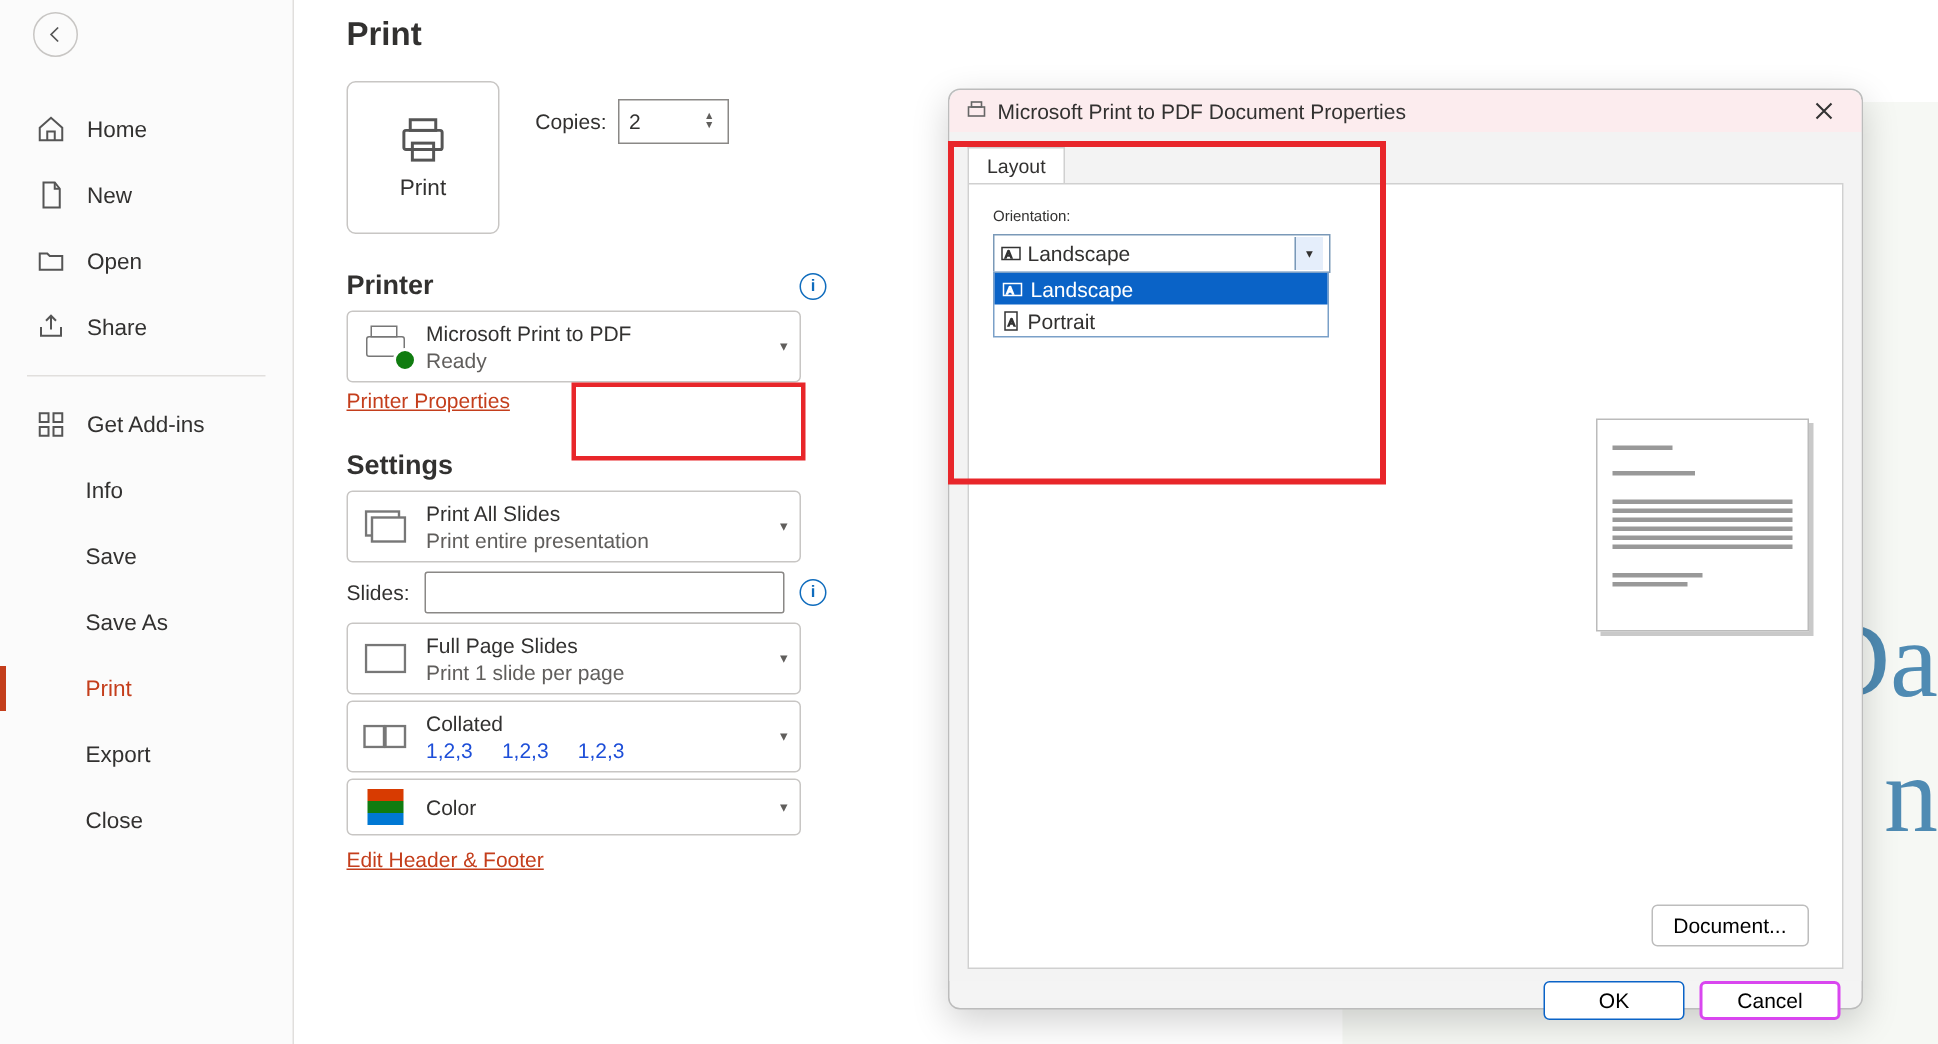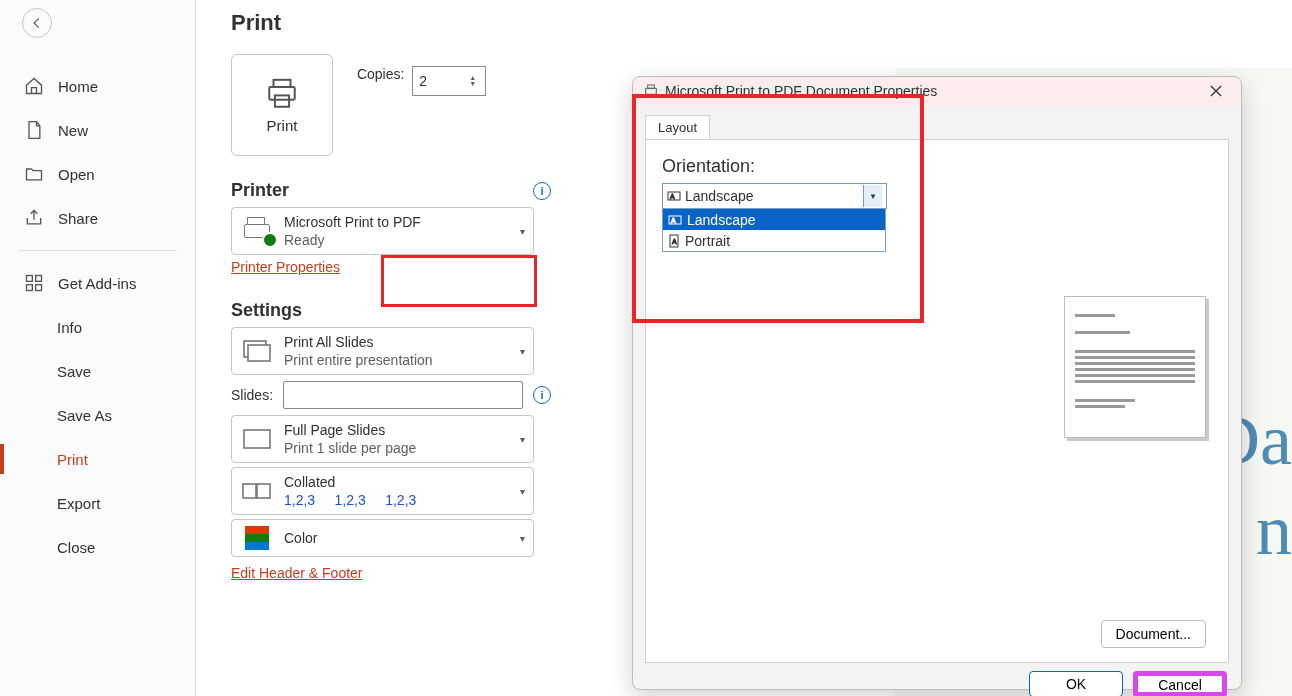--- a/index.html
+++ b/index.html
@@ -18,7 +18,7 @@
 .page-title{font-size:22px;font-weight:600;margin:10px 0 18px}
 
 .big-print{width:100px;height:100px;border:1px solid #c8c6c4;border-radius:6px;display:inline-flex;flex-direction:column;align-items:center;justify-content:center;gap:6px;cursor:pointer;background:#fff}
-.copies-wrap{display:inline-flex;align-items:flex-start;margin-left:20px;gap:8px;vertical-align:top;margin-top:12px}
+.copies-wrap{display:inline-flex;align-items:center;margin-left:20px;gap:8px;vertical-align:top;margin-top:12px}
 .spin{width:60px;height:24px;border:1px solid #8a8886;padding:2px 6px;display:flex;justify-content:space-between;align-items:center}
 .spin-arrows{width:10px;display:flex;flex-direction:column;font-size:7px;color:#605e5c;line-height:6px}
 

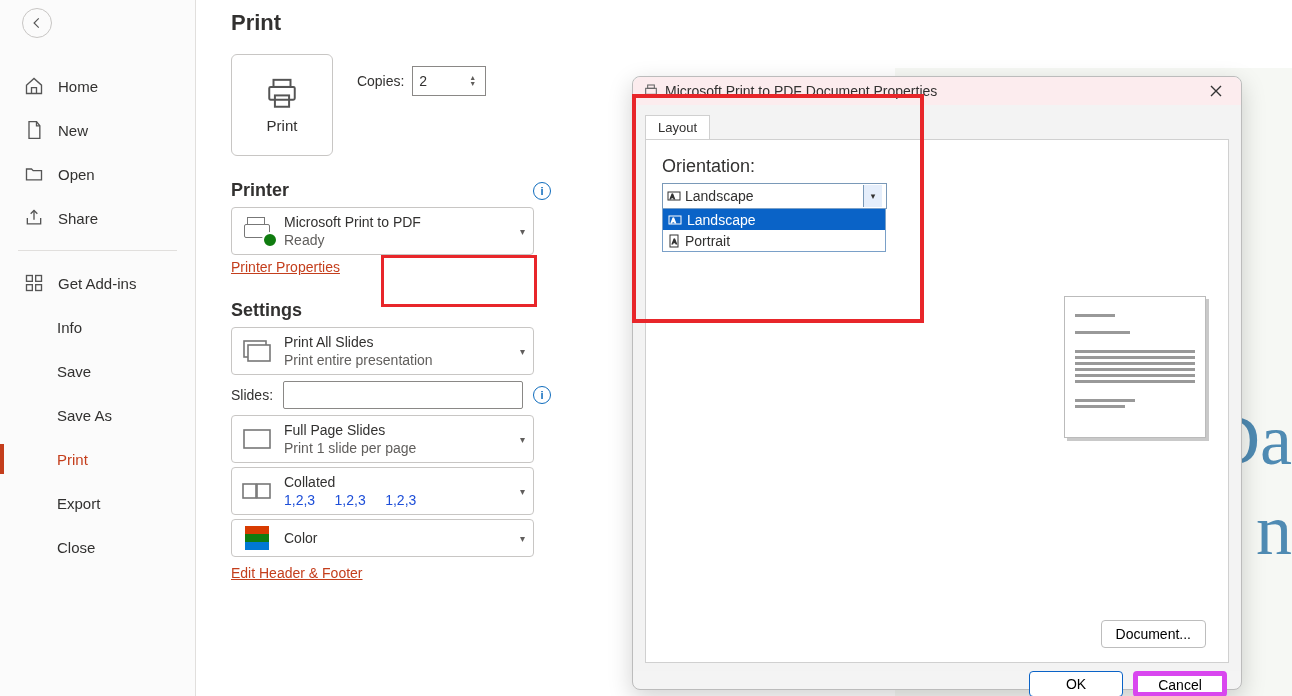--- a/index.html
+++ b/index.html
@@ -41,7 +41,7 @@
 .preview-bg{position:absolute;left:700px;top:68px;right:0;bottom:0;background:#f6f8f4;z-index:1}
 .preview-text{position:absolute;right:0;top:395px;font-size:72px;color:#4f8bb3;font-family:Georgia,serif;z-index:2;line-height:90px;text-align:right}
 
-.dialog{position:absolute;left:632px;top:76px;width:608px;height:612px;background:#f4f4f4;border:1px solid #bcbcbc;border-radius:8px;box-shadow:0 8px 24px rgba(0,0,0,.18);z-index:50;display:flex;flex-direction:column}
+.dialog{position:absolute;left:632px;top:59px;width:608px;height:612px;background:#f4f4f4;border:1px solid #bcbcbc;border-radius:8px;box-shadow:0 8px 24px rgba(0,0,0,.18);z-index:50;display:flex;flex-direction:column}
 .dlg-title{height:32px;display:flex;align-items:center;padding:2px 10px;font-size:14px;background:#fcecee;border-radius:8px 8px 0 0}
 .dlg-title .x{margin-left:auto;width:30px;height:24px;display:flex;align-items:center;justify-content:center;cursor:pointer;font-size:14px}
 .dlg-body{flex:1;position:relative;padding:10px 12px 8px;background:#f3f3f3}

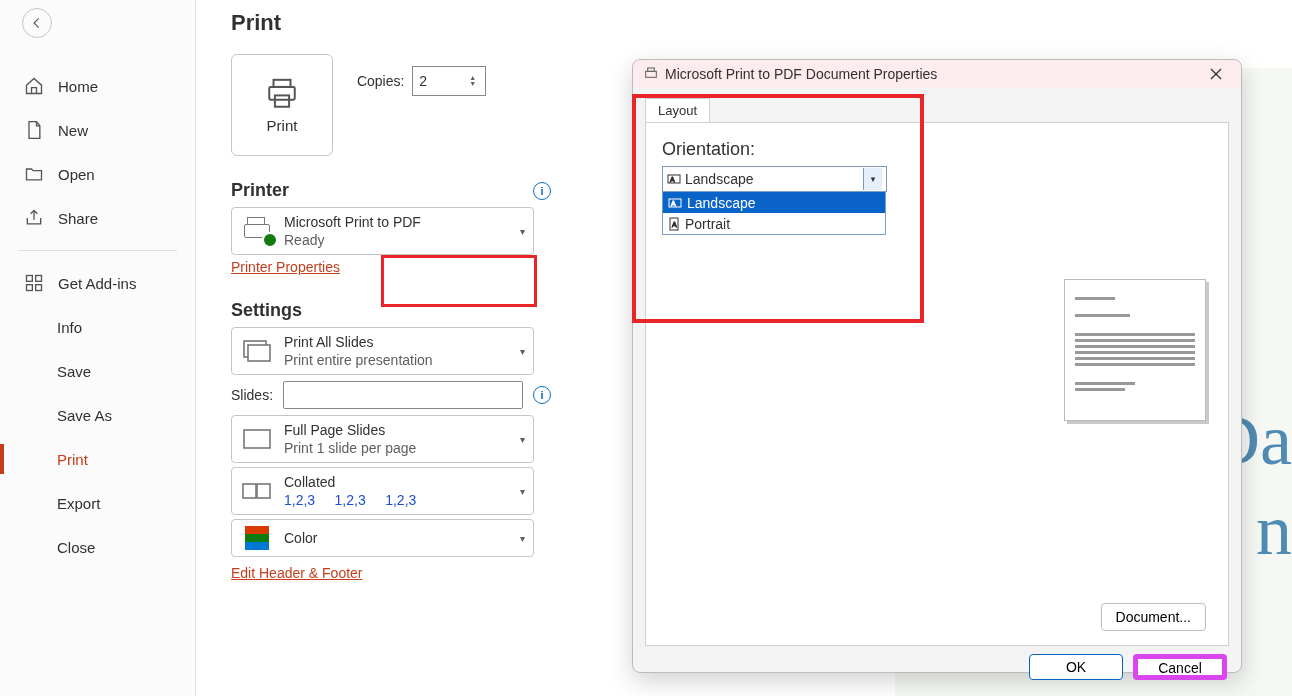--- a/index.html
+++ b/index.html
@@ -48,7 +48,7 @@
 
 .tab{display:inline-block;border:1px solid #d0d0d0;border-bottom:none;background:#fff;padding:4px 12px;font-size:13px}
 .tab-panel{border:1px solid #d0d0d0;background:#fff;height:490px;position:relative;padding:16px}
-.orient-label{font-size:18px;margin-bottom:6px}
+.orient-label{font-size:10px;margin-bottom:6px}
 .dd{width:215px;height:24px;border:1px solid #7a99b8;display:flex;align-items:center;padding:0 4px;background:#fff;cursor:pointer;font-size:14px}
 .dd .dd-btn{margin-left:auto;width:18px;height:22px;background:#e5eefb;border-left:1px solid #7a99b8;display:flex;align-items:center;justify-content:center;font-size:9px}
 .dd-list{position:absolute;width:222px;border:1px solid #7aa0c8;background:#fff;margin-top:-1px;z-index:70}

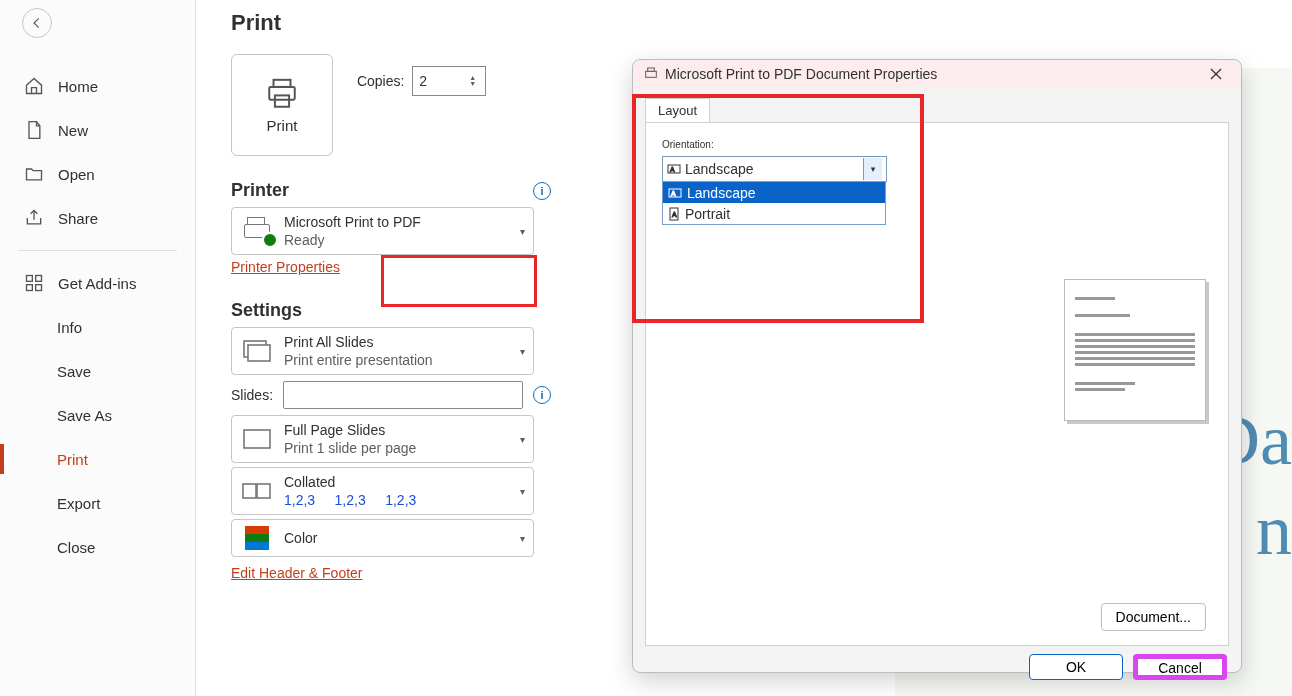--- a/index.html
+++ b/index.html
@@ -59,7 +59,7 @@
 .dlg-preview .ln{height:3px;background:#999;margin:3px 10px}
 .adv-btn{position:absolute;right:22px;bottom:14px;height:28px;border:1px solid #bdbdbd;border-radius:4px;background:#fff;padding:0 14px;cursor:pointer;font-size:14px}
 .dlg-footer{height:48px;display:flex;justify-content:flex-end;align-items:center;gap:10px;padding:0 14px}
-.dlg-footer button{width:94px;height:26px;border:5px solid #d946ef;border-radius:4px;background:#fff;cursor:pointer;font-size:14px}
+.dlg-footer button{width:94px;height:26px;border:2px solid #d946ef;border-radius:4px;background:#fff;cursor:pointer;font-size:14px}
 .dlg-footer button.primary{border:1px solid #0a63c7}
 
 .printer-ico{position:relative;width:26px;height:18px}

